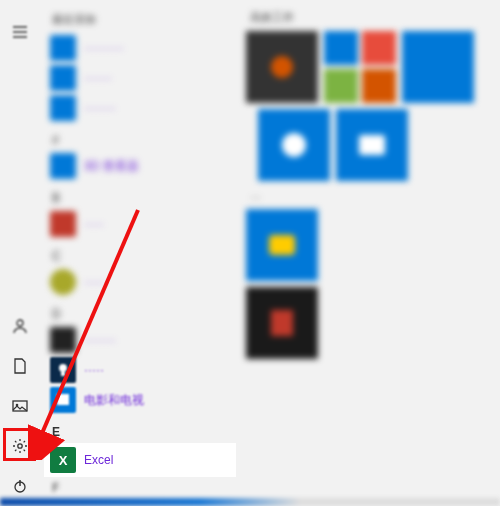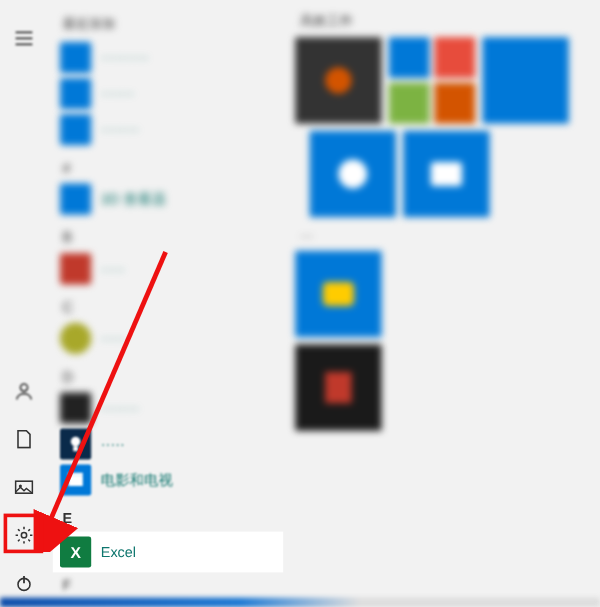--- a/index.html
+++ b/index.html
@@ -16,7 +16,7 @@
   .letter.clear{filter:none;font-weight:600}
   .item{display:flex;align-items:center;height:30px;padding:0 6px;filter:blur(3px)}
   .item .ico{width:26px;height:26px;margin-right:8px;border-radius:2px}
-  .item .lbl{font-size:12px;color:#0f766e}
+  .item .lbl{font-size:12px;color:#6d28d9}
   .item.clear{filter:none;background:#fff;height:34px}
   .item.semi{filter:blur(1px)}
   .tiles{flex:1;padding:10px 6px;box-sizing:border-box;filter:blur(3px)}

